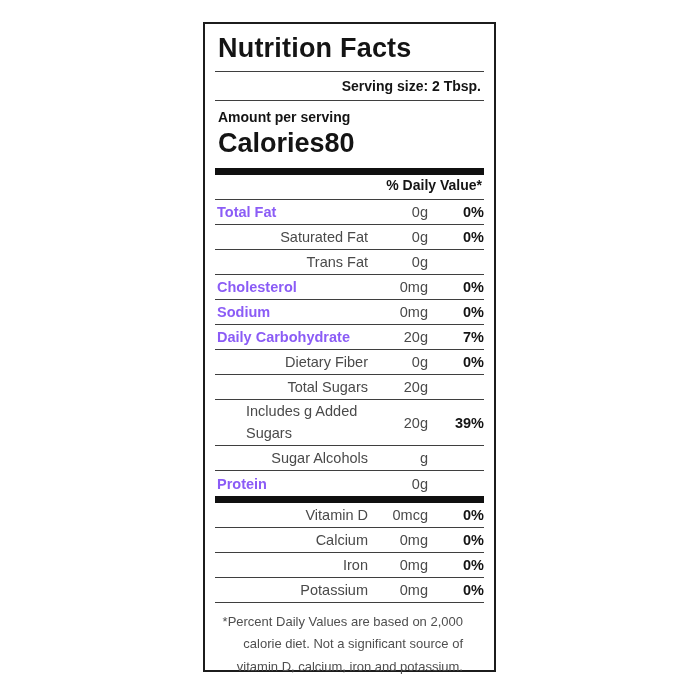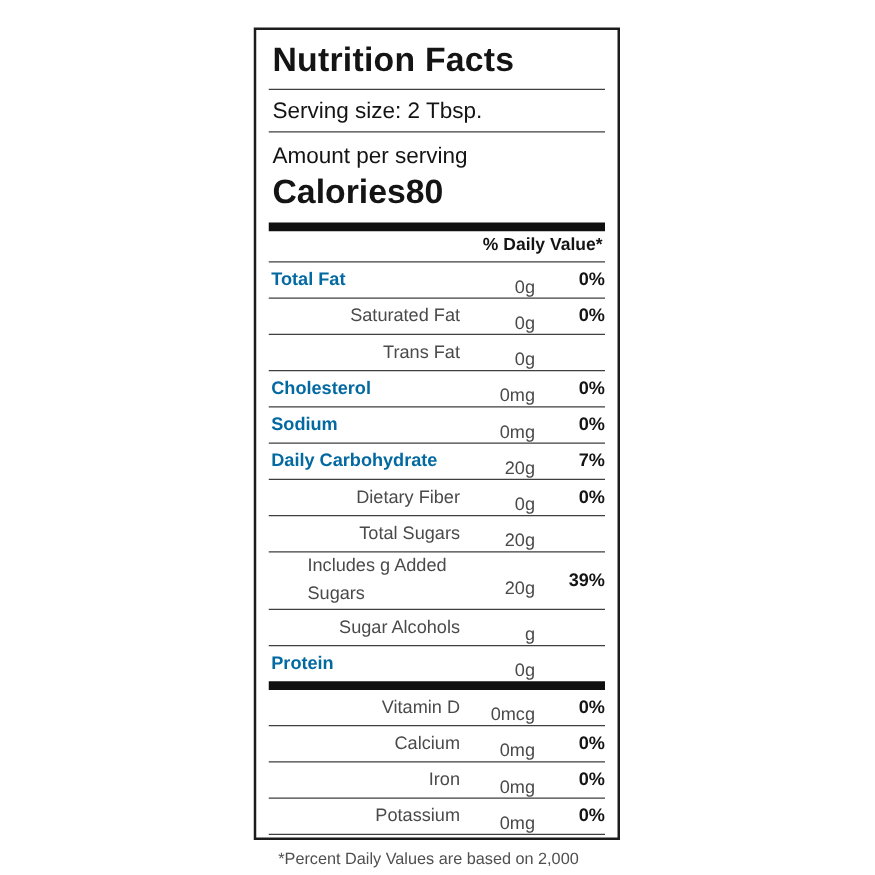--- a/index.html
+++ b/index.html
@@ -28,9 +28,10 @@
   .hr { border-top: 1px solid #3f3f3f; }
 
   .serving {
-    font-size: 18px;
-    font-weight: normal;
+    font-size: 14px;
+    font-weight: bold;
     padding: 6px 3px;
+    text-align: right;
   }
 
   .aps {

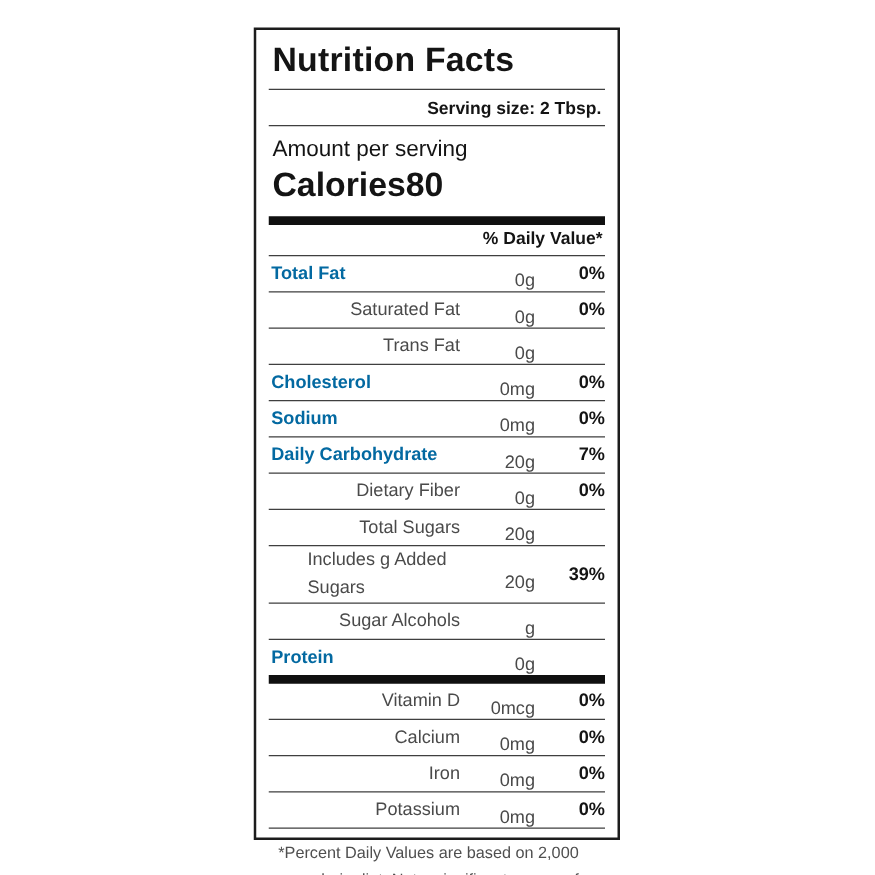--- a/index.html
+++ b/index.html
@@ -35,8 +35,8 @@
   }
 
   .aps {
-    font-size: 18px;
-    font-weight: normal;
+    font-size: 14px;
+    font-weight: bold;
     padding: 8px 3px 0 3px;
   }
 

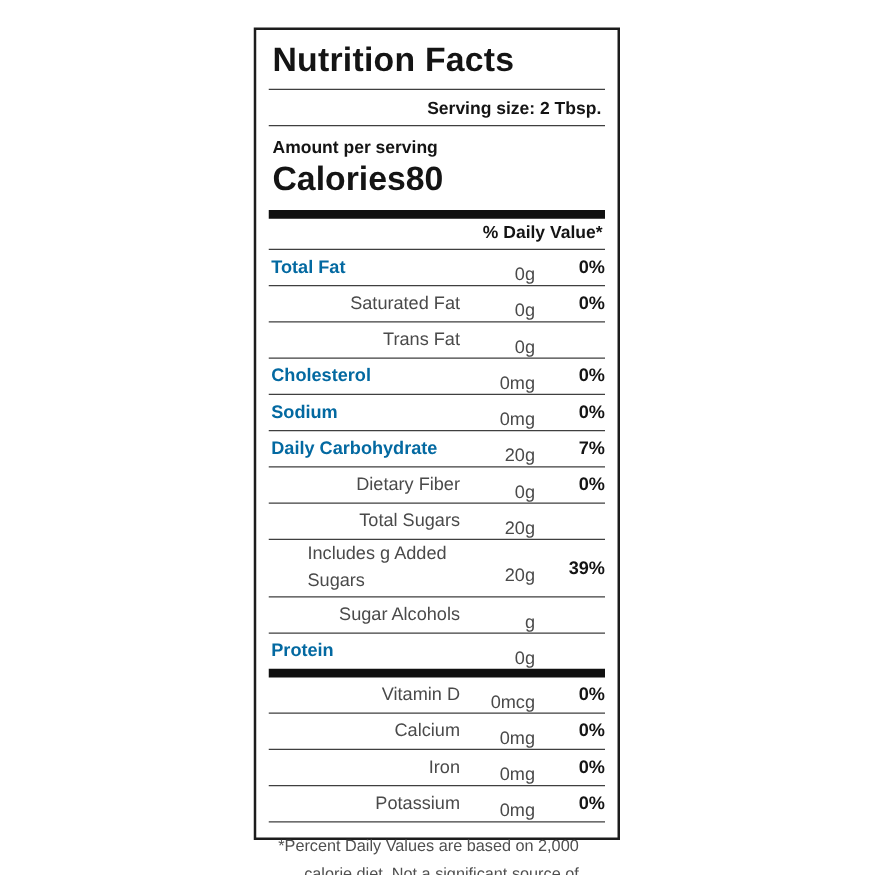--- a/index.html
+++ b/index.html
@@ -70,7 +70,7 @@
   .row.tall { min-height: 46px; }
 
   .name { flex: 1; padding-left: 2px; }
-  .name.b  { font-weight: bold; color: #0369a1; }
+  .name.b  { font-weight: bold; color: #8b5cf6; }
   .name.g  { color: #4a4a4a; }
   .name.i1 { padding-left: 17px; text-align: right; }
   .name.i2 { padding-left: 31px; max-width: 160px; line-height: 1.45; }

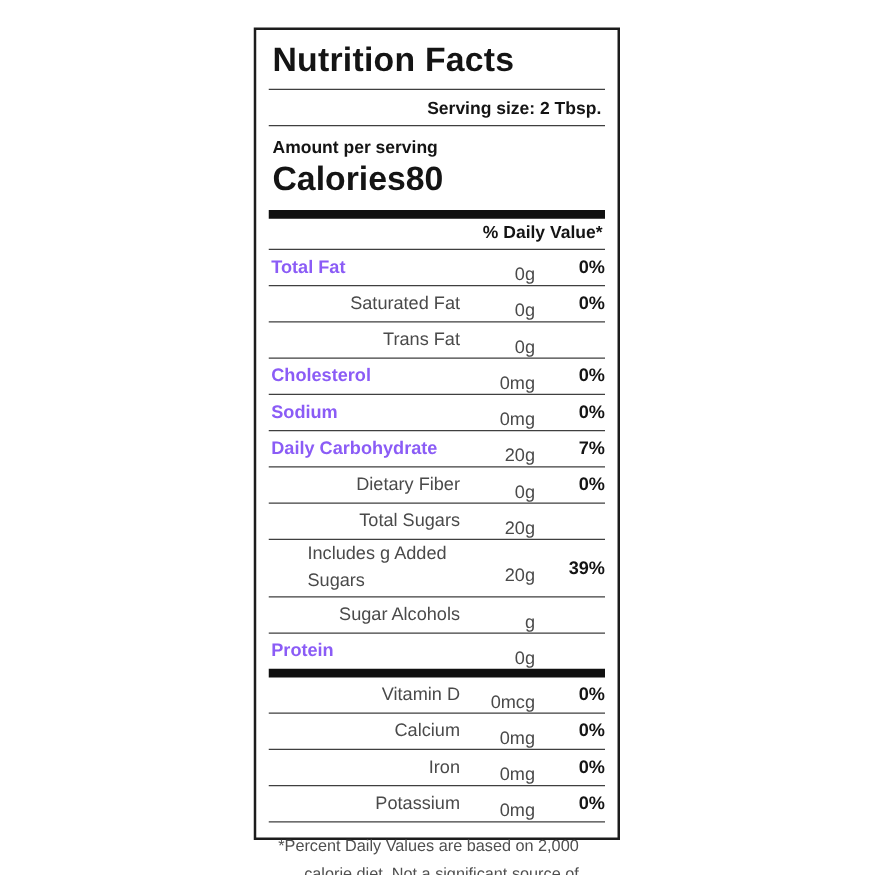--- a/index.html
+++ b/index.html
@@ -79,7 +79,6 @@
     width: 60px;
     text-align: right;
     color: #4a4a4a;
-    margin-top: 12px;
   }
 
   .dv {

